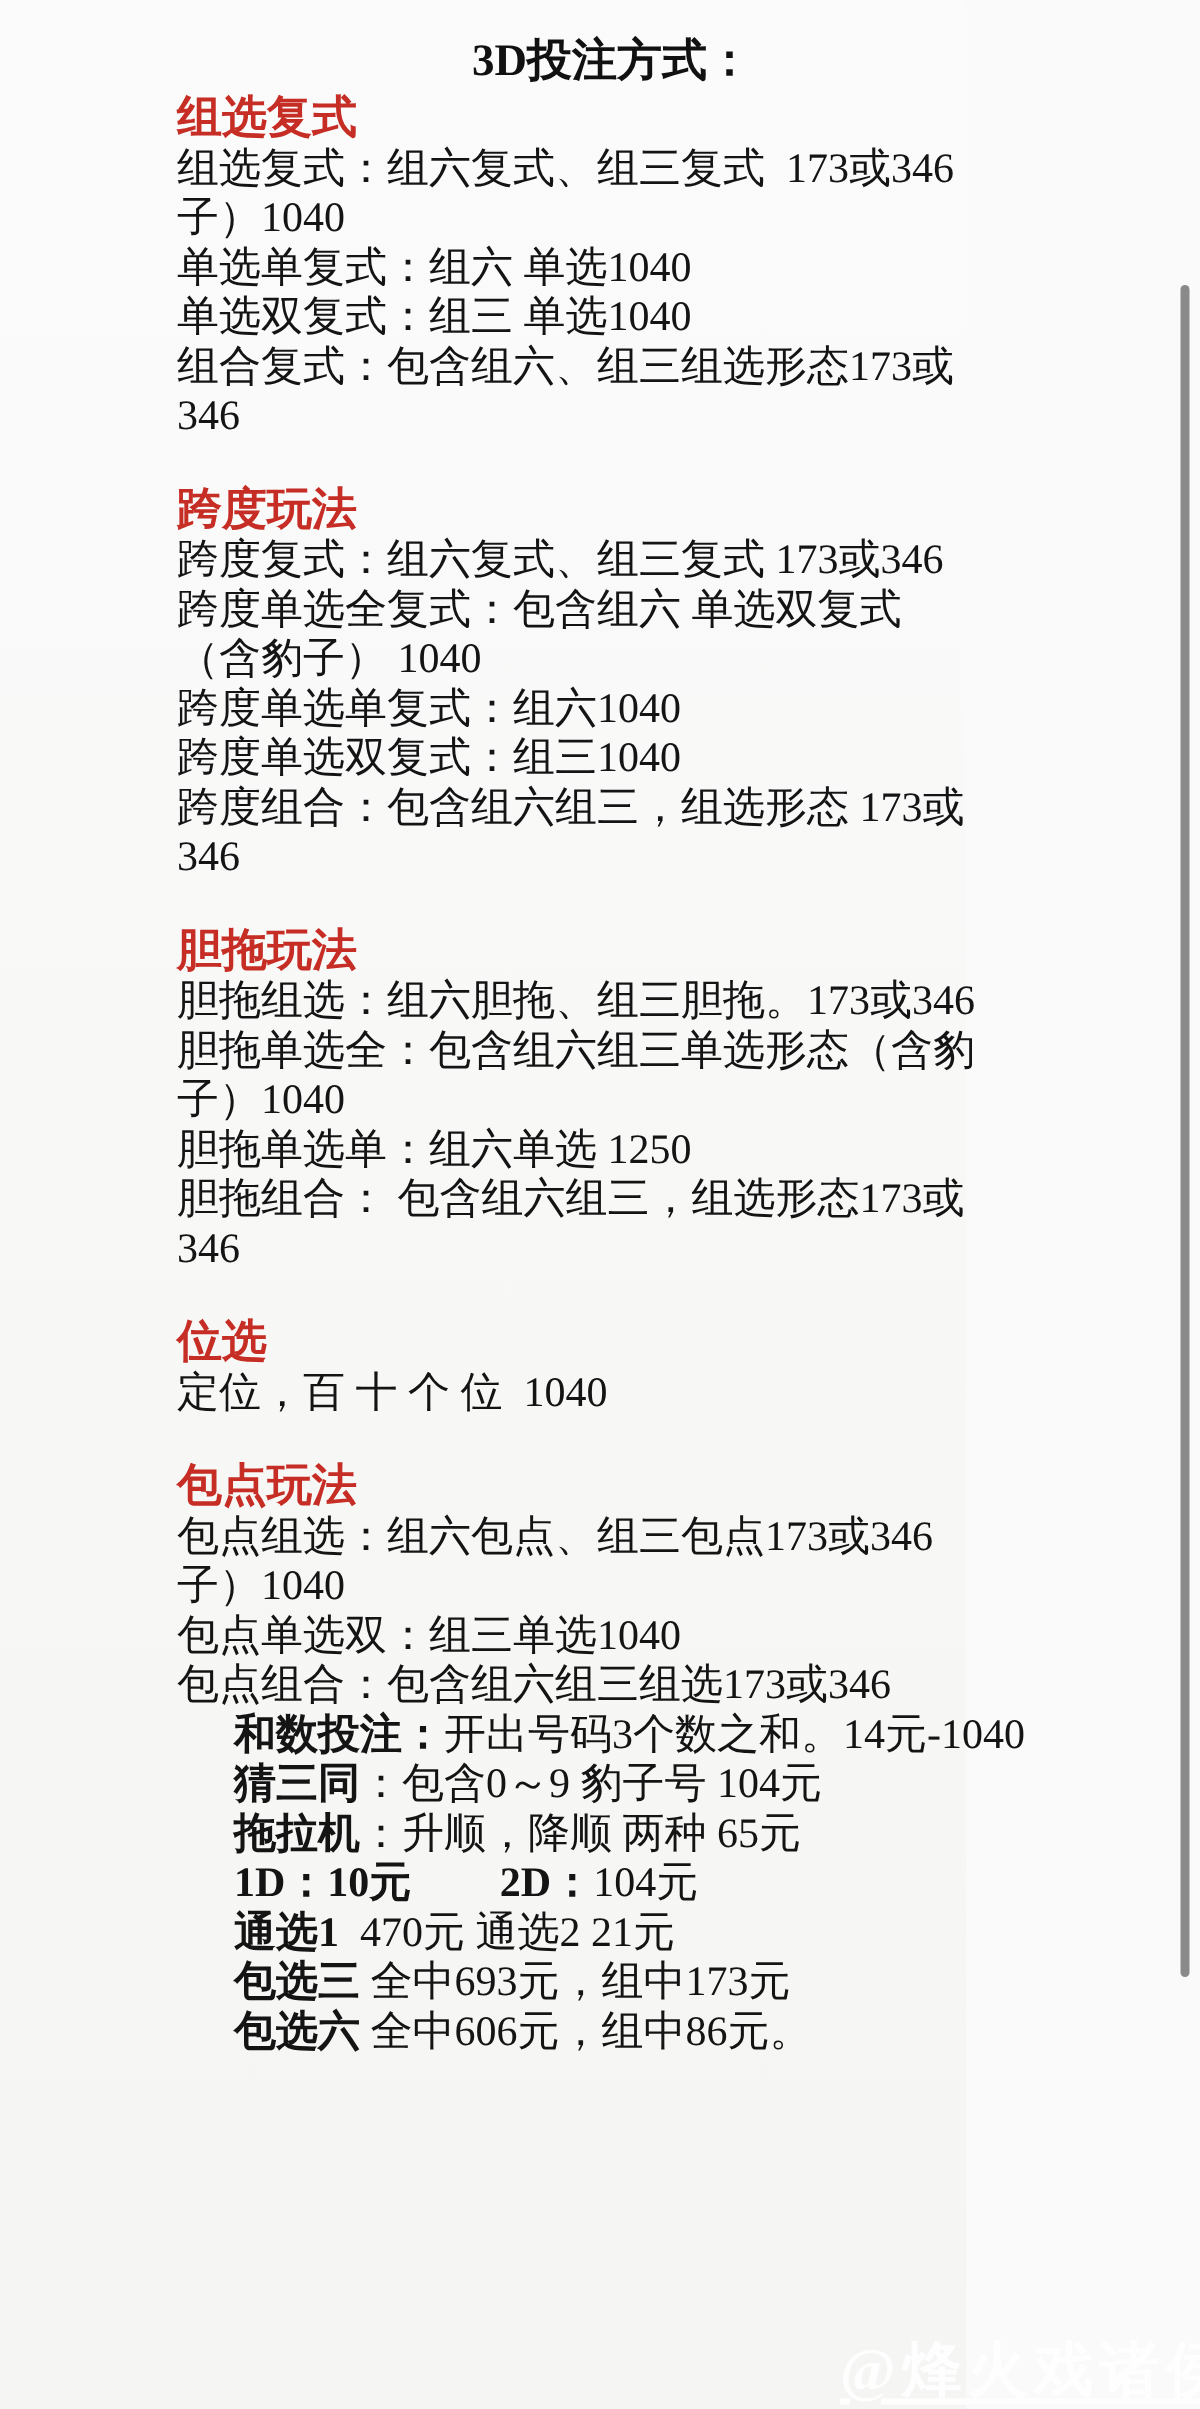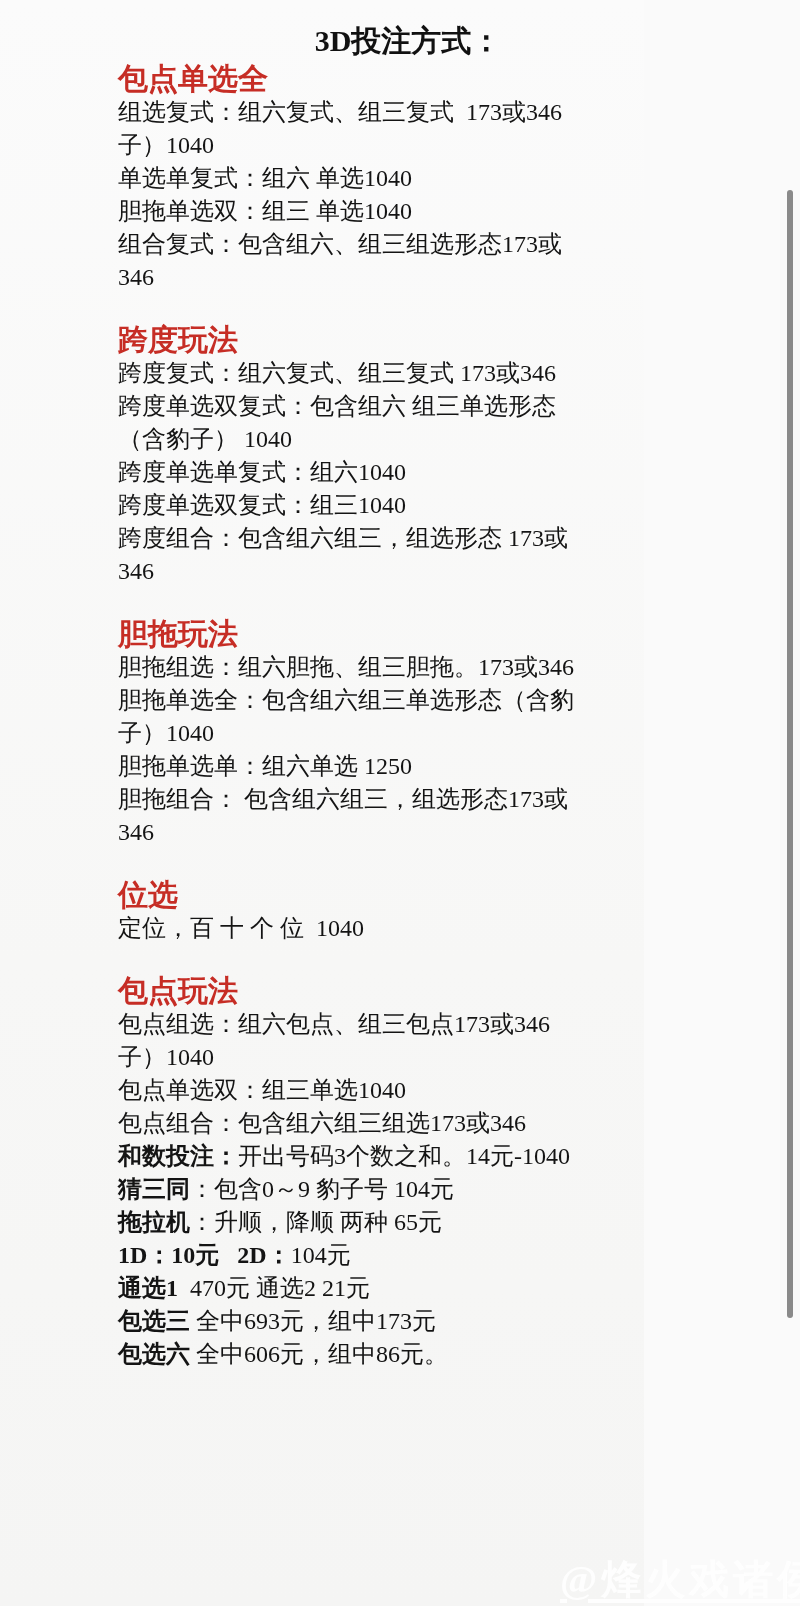--- a/index.html
+++ b/index.html
@@ -81,7 +81,7 @@
     <div class="title">3D投注方式：</div>
     <div>
         <section class="section">
-          <div class="heading">包点单选全</div>
+          <div class="heading">组选复式</div>
           <div class="line"><span class="seg">组选复式：组六复式、组三复式  173或346</span></div>
           <div class="line"><span class="seg">子）1040</span></div>
           <div class="line"><span class="seg">单选单复式：组六 单选1040</span></div>

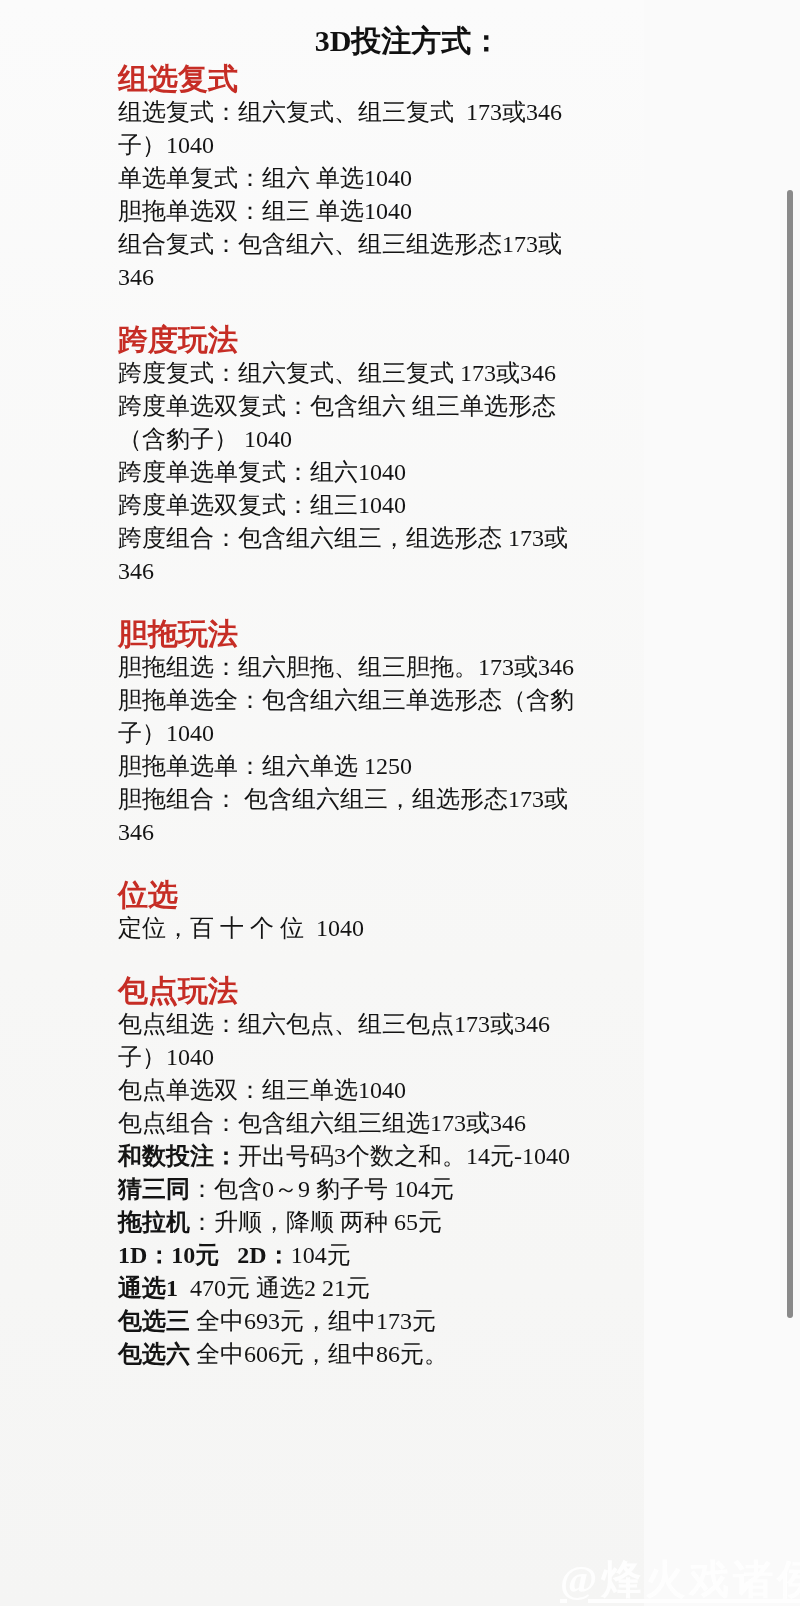--- a/index.html
+++ b/index.html
@@ -47,7 +47,7 @@
     white-space: pre;
   }
   .line {
-    font-size: 24px;
+    font-size: 28px;
     line-height: 33px;
     color: var(--text);
     white-space: pre;

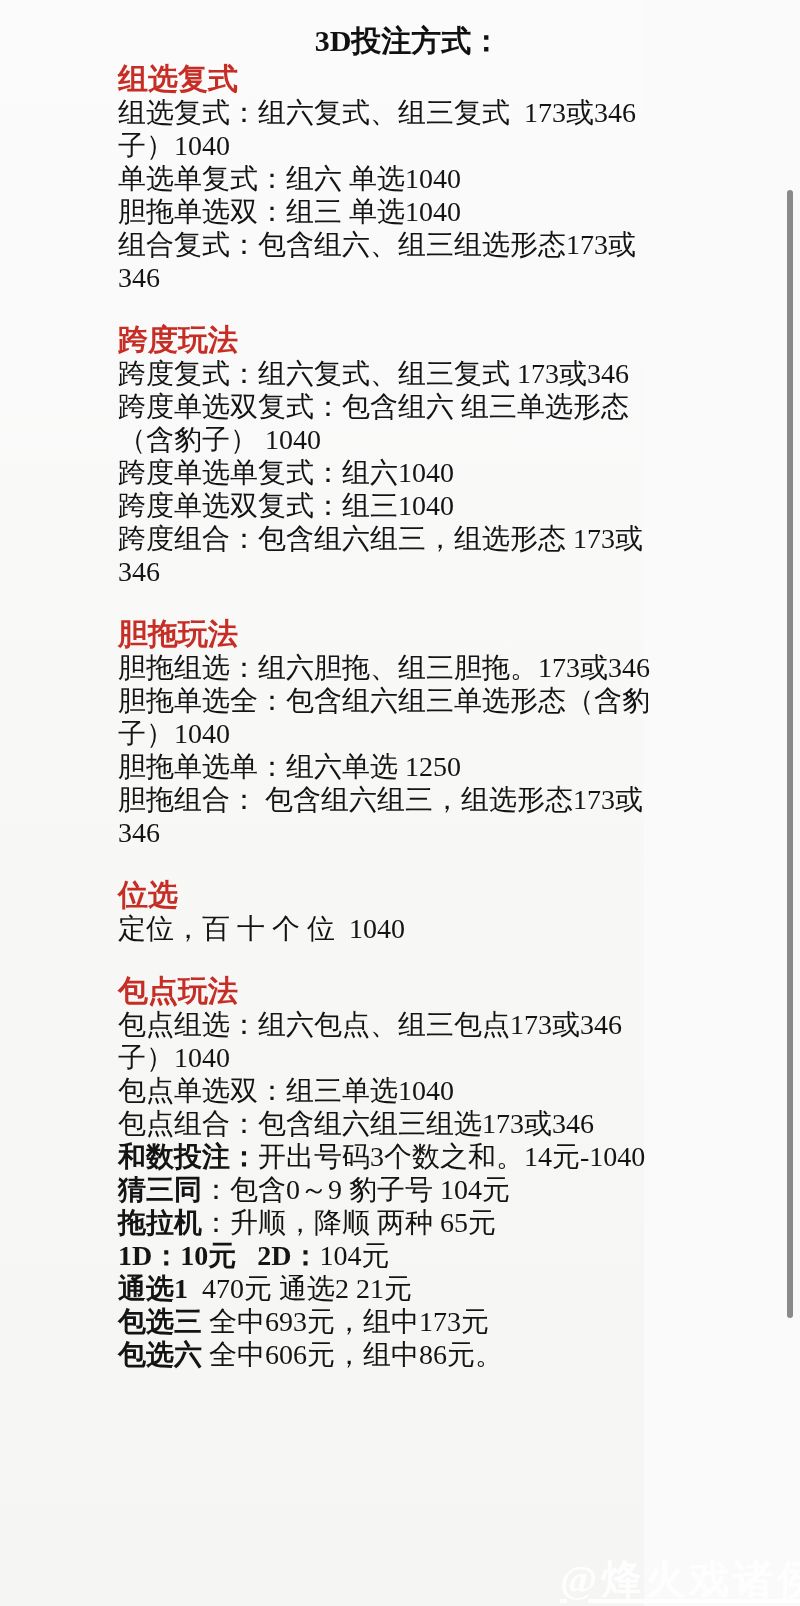--- a/index.html
+++ b/index.html
@@ -85,7 +85,7 @@
           <div class="line"><span class="seg">组选复式：组六复式、组三复式  173或346</span></div>
           <div class="line"><span class="seg">子）1040</span></div>
           <div class="line"><span class="seg">单选单复式：组六 单选1040</span></div>
-          <div class="line"><span class="seg">胆拖单选双：组三 单选1040</span></div>
+          <div class="line"><span class="seg">单选双复式：组三 单选1040</span></div>
           <div class="line"><span class="seg">组合复式：包含组六、组三组选形态173或</span></div>
           <div class="line"><span class="seg">346</span></div>
         </section>

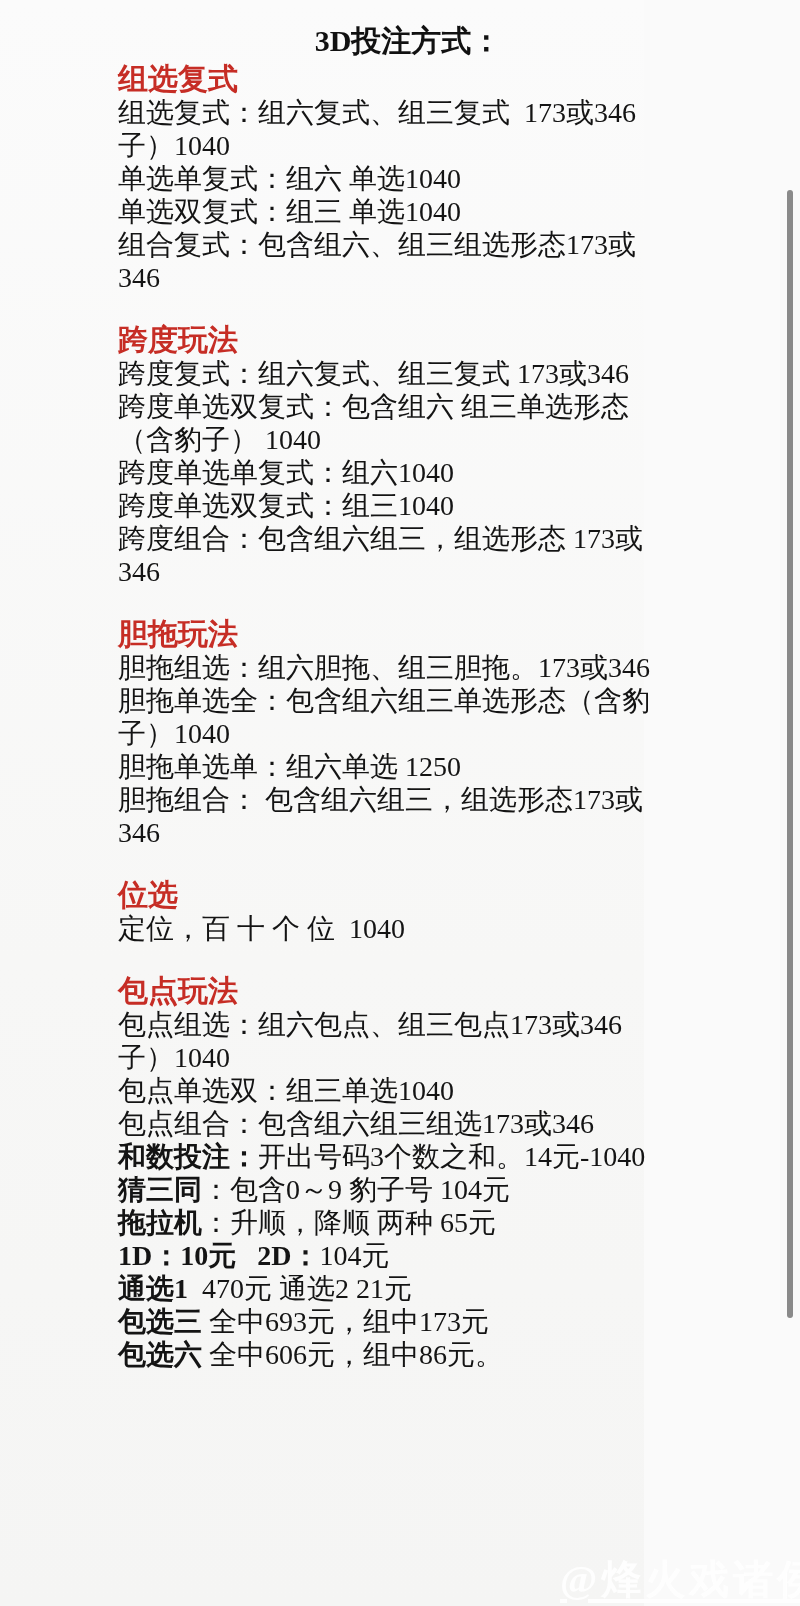--- a/index.html
+++ b/index.html
@@ -92,7 +92,7 @@
         <section class="section">
           <div class="heading">跨度玩法</div>
           <div class="line"><span class="seg">跨度复式：组六复式、组三复式 173或346</span></div>
-          <div class="line"><span class="seg">跨度单选双复式：包含组六 组三单选形态</span></div>
+          <div class="line"><span class="seg">跨度单选全复式：包含组六 单选双复式</span></div>
           <div class="line"><span class="seg">（含豹子） 1040</span></div>
           <div class="line"><span class="seg">跨度单选单复式：组六1040</span></div>
           <div class="line"><span class="seg">跨度单选双复式：组三1040</span></div>

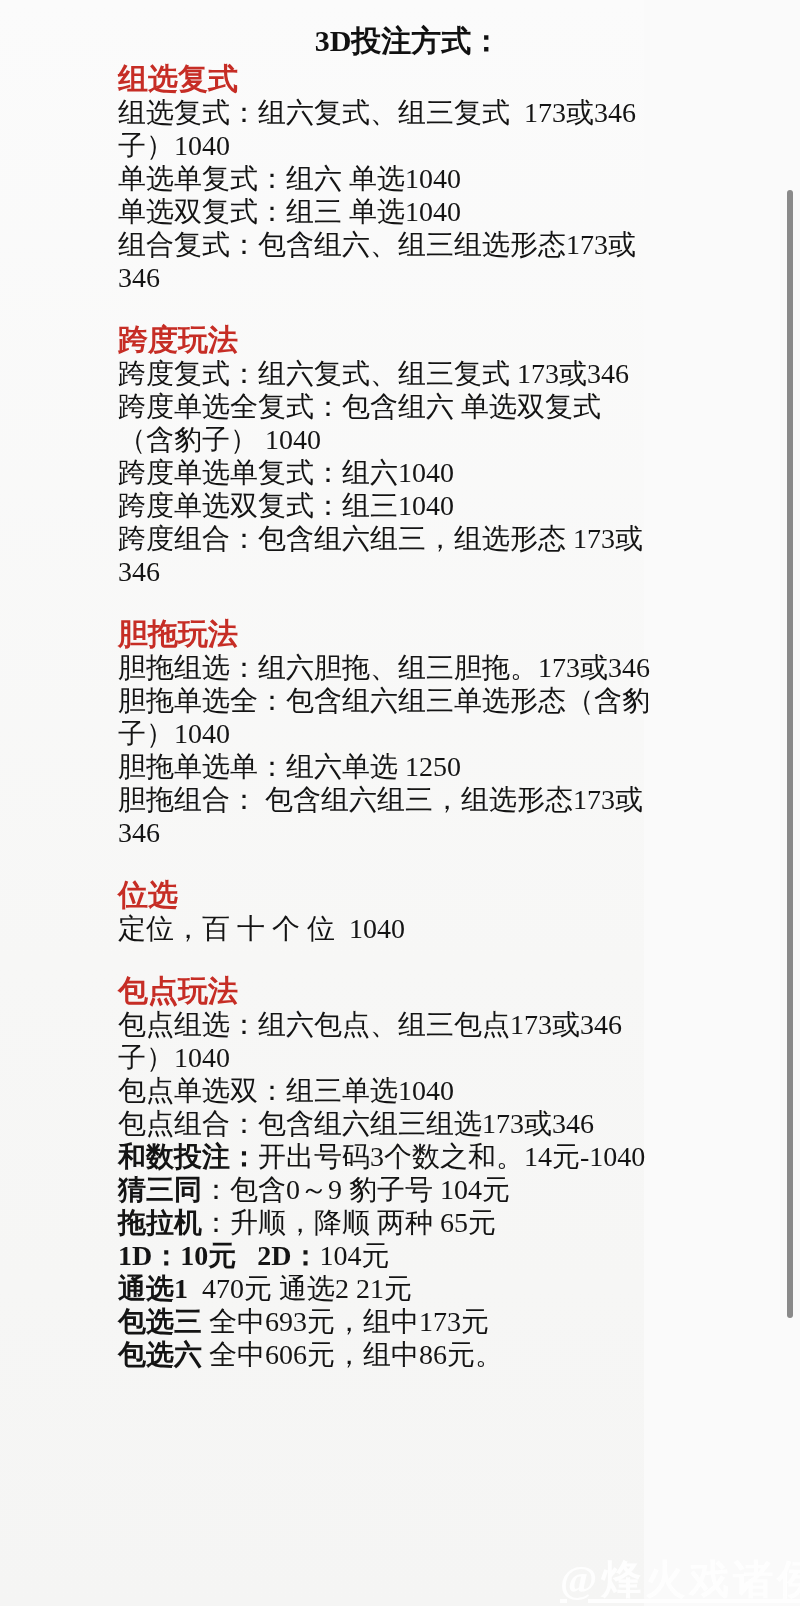--- a/index.html
+++ b/index.html
@@ -52,7 +52,7 @@
     color: var(--text);
     white-space: pre;
   }
-  .seg.b { font-weight: bold; }
+  .seg.b { font-weight: bold; margin-left: 38px; }
   .scrollbar-thumb {
     position: absolute;
     left: 787px; top: 190px;

